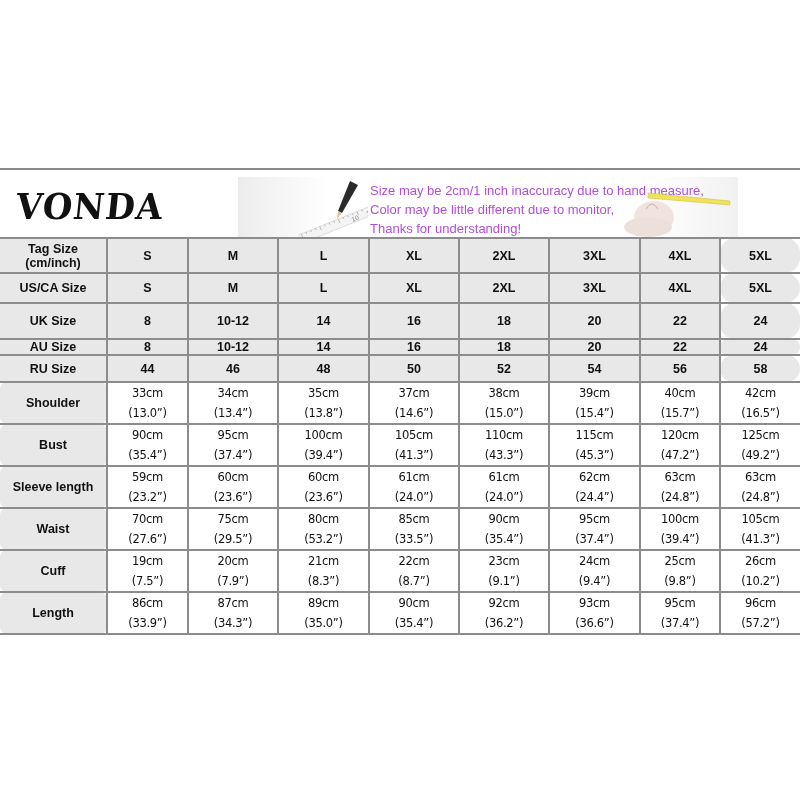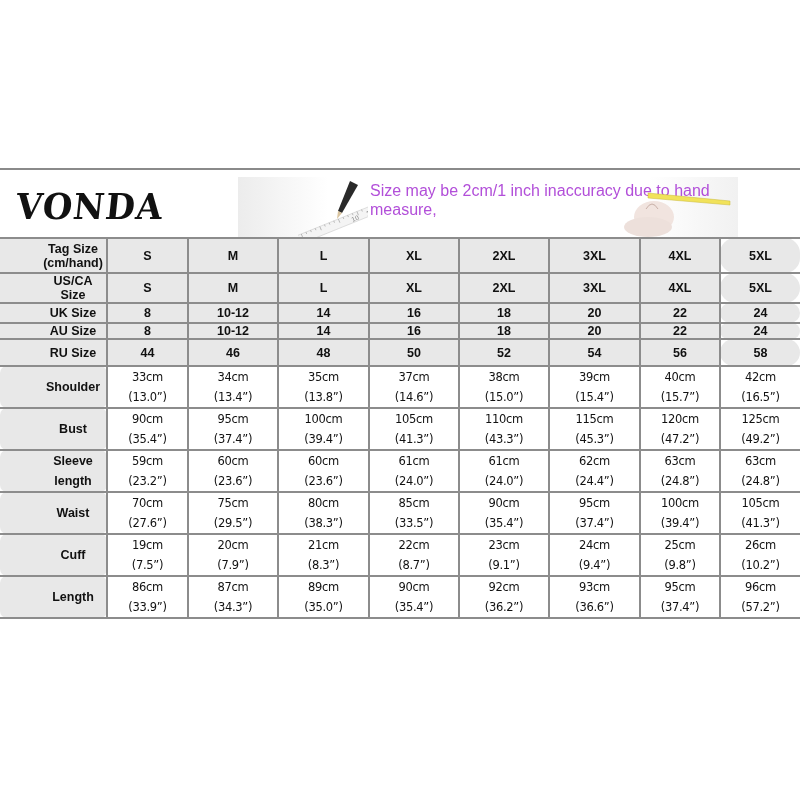--- a/index.html
+++ b/index.html
@@ -13,7 +13,7 @@
   .banner { position:absolute; left:238px; top:7px; width:500px; height:62px;
             background:linear-gradient(90deg,#ececec 0%,#ffffff 18%,#ffffff 82%,#f1f1f1 100%); }
   .pencil { position:absolute; left:60px; top:2px; width:70px; height:58px; }
-  .notes { position:absolute; left:132px; top:4px; font-size:16px; line-height:19px; color:#b24fd9; }
+  .notes { position:absolute; left:132px; top:4px; font-size:13px; line-height:19px; color:#b24fd9; }
   .hand { position:absolute; left:380px; top:2px; width:118px; height:58px; }
   table.chart { position:absolute; left:0; top:237px; width:800px; border-collapse:collapse;
                 table-layout:fixed; }

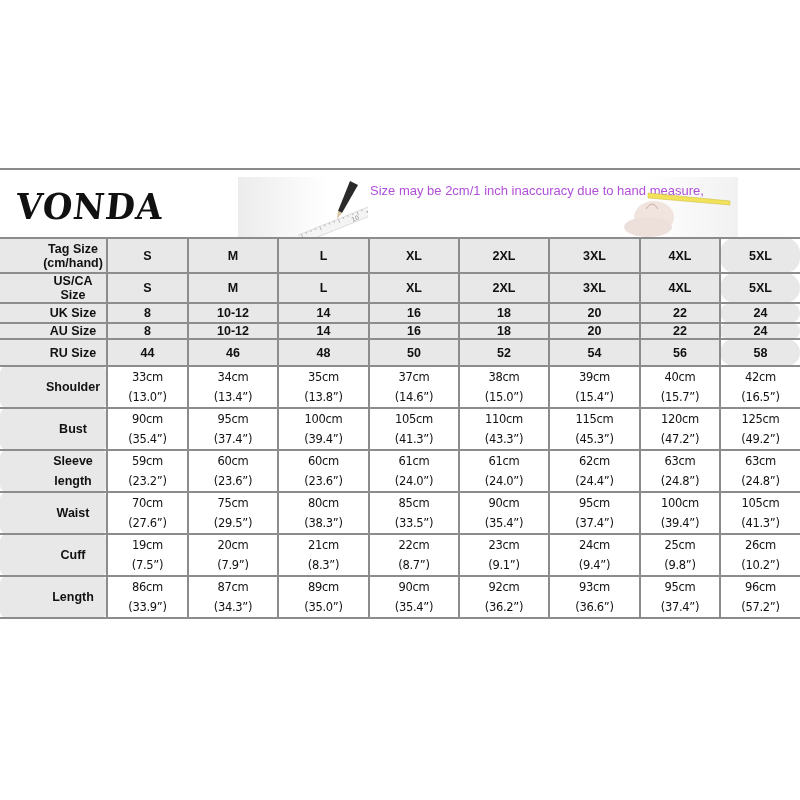--- a/index.html
+++ b/index.html
@@ -59,6 +59,7 @@
     </svg>
     <div class="notes">
       <div>Size may be 2cm/1 inch inaccuracy due to hand measure,</div>
+      <div>Color may be little different due to monitor,</div>
     </div>
     <svg class="hand" viewBox="0 0 118 58">
       <polygon points="30,14 112,22 112,26 30,19" fill="#f1e25a" stroke="#c9b93a" stroke-width="0.5"></polygon>

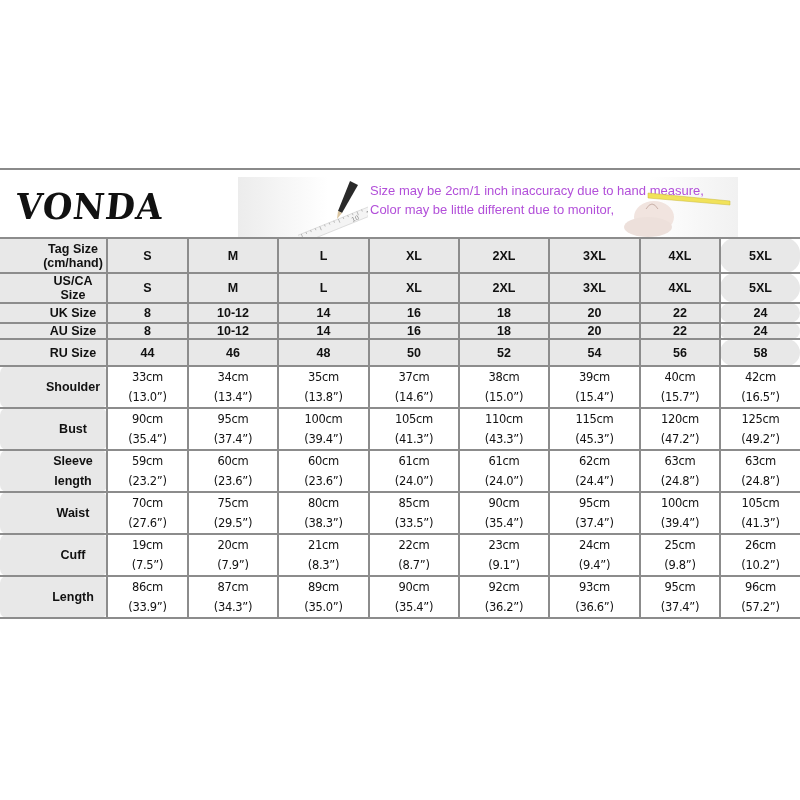--- a/index.html
+++ b/index.html
@@ -60,6 +60,7 @@
     <div class="notes">
       <div>Size may be 2cm/1 inch inaccuracy due to hand measure,</div>
       <div>Color may be little different due to monitor,</div>
+      <div>Thanks for understanding!</div>
     </div>
     <svg class="hand" viewBox="0 0 118 58">
       <polygon points="30,14 112,22 112,26 30,19" fill="#f1e25a" stroke="#c9b93a" stroke-width="0.5"></polygon>

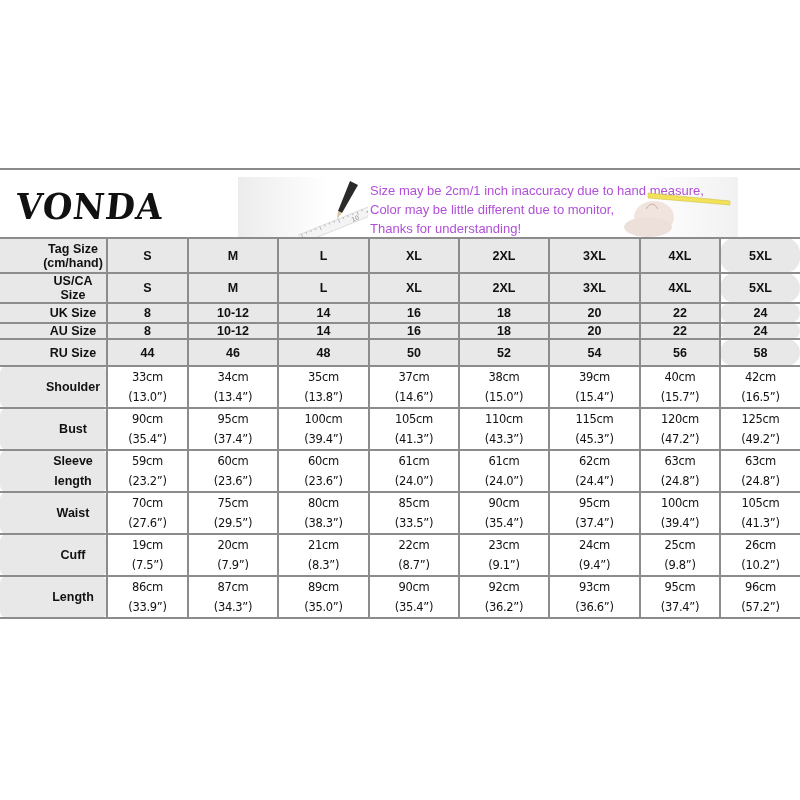--- a/index.html
+++ b/index.html
@@ -19,7 +19,7 @@
                 table-layout:fixed; }
   table.chart td { border:2px solid #8c8c8c; text-align:center; vertical-align:middle; padding:0; }
   table.chart tr:first-child td { border-top:2px solid #8c8c8c; }
-  table.chart td:first-child { border-left:none;padding-left:40px; }
+  table.chart td:first-child { border-left:none; }
   table.chart td:last-child { border-right:none;border-radius:15px; }
   .hdr td { background:#e8e8e8; font-weight:bold; font-size:12.5px; }
   .meas td { background:#ffffff; font-size:12.5px; line-height:20px; }

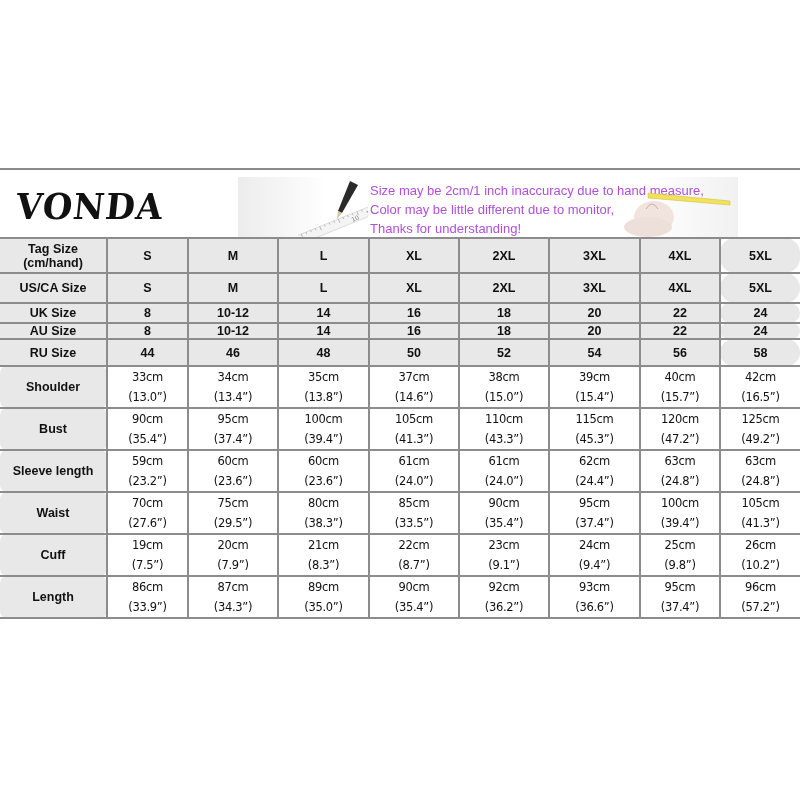--- a/index.html
+++ b/index.html
@@ -87,7 +87,7 @@
     <tr class="hdr" style="height:35px">
       <td>
         <div>Tag Size</div>
-        <div>(cm/hand)</div>
+        <div>(cm/inch)</div>
       </td>
       <td>S</td>
       <td>M</td>

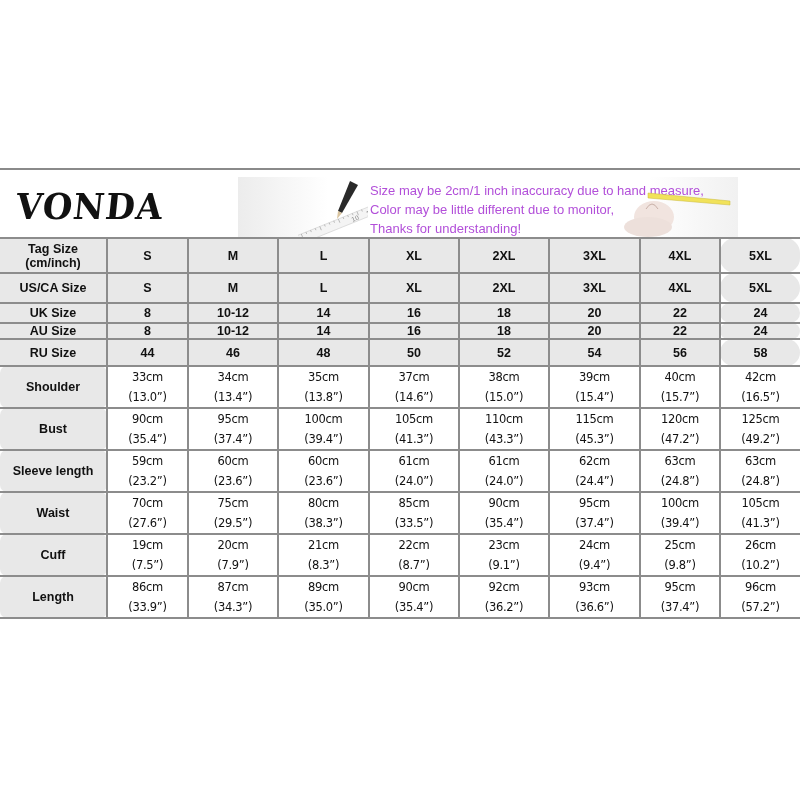--- a/index.html
+++ b/index.html
@@ -109,7 +109,7 @@
       <td>4XL</td>
       <td>5XL</td>
     </tr>
-    <tr class="hdr" style="height:20px">
+    <tr class="hdr" style="height:36px">
       <td>UK Size</td>
       <td>8</td>
       <td>10-12</td>

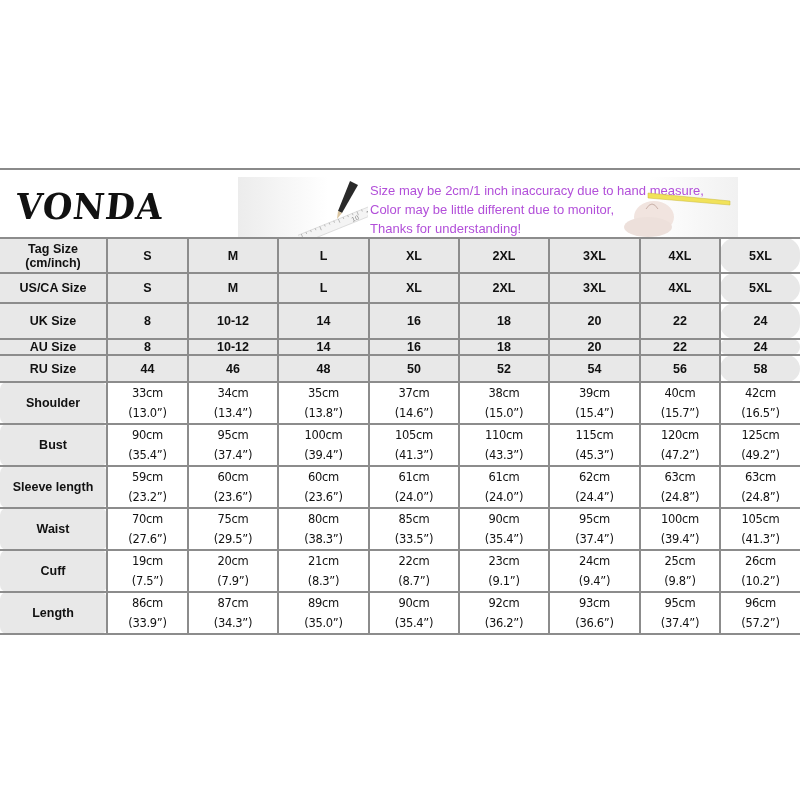--- a/index.html
+++ b/index.html
@@ -260,7 +260,7 @@
         </td>
       <td>
           <span class="cm">80cm</span>
-          <span class="in">(38.3”)</span>
+          <span class="in">(53.2”)</span>
         </td>
       <td>
           <span class="cm">85cm</span>

